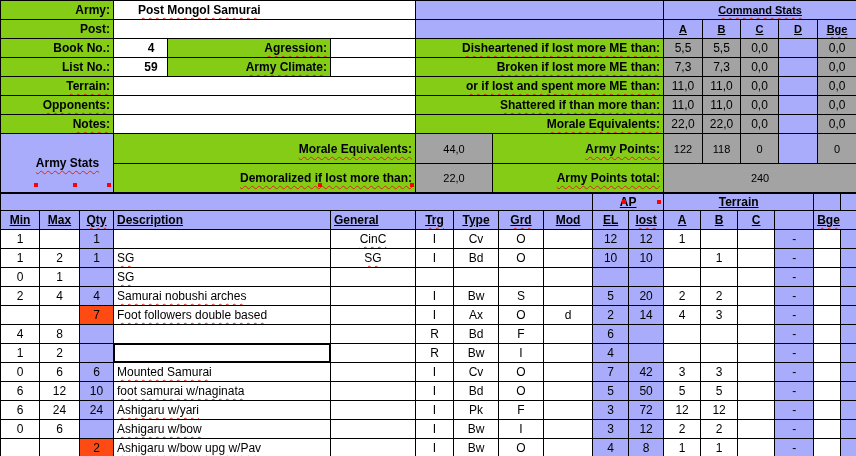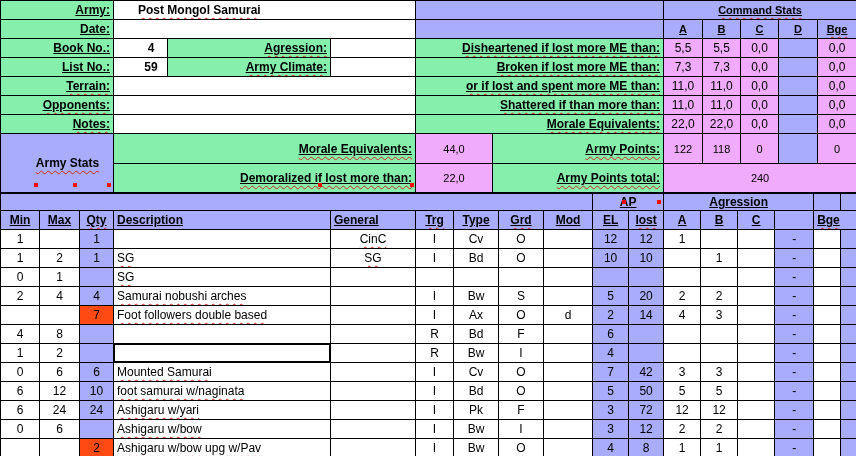--- a/index.html
+++ b/index.html
@@ -10,7 +10,7 @@
   table{border-collapse:collapse;table-layout:fixed;width:856px;}
   td{border:1px solid #000;padding:0 3px;height:18px;overflow:hidden;white-space:nowrap;vertical-align:middle;}
   
-  .lab{background:#86efac;font-weight:bold;text-align:right;text-decoration:underline;}
+  .lab{background:#84cc16;font-weight:bold;text-align:right;}
   .hdr{background:#A8ACFA;font-weight:bold;text-align:center;text-decoration:underline;}
   .bfill{background:#A8ACFA;}           
   .val{background:#f0abfc;text-align:center;}

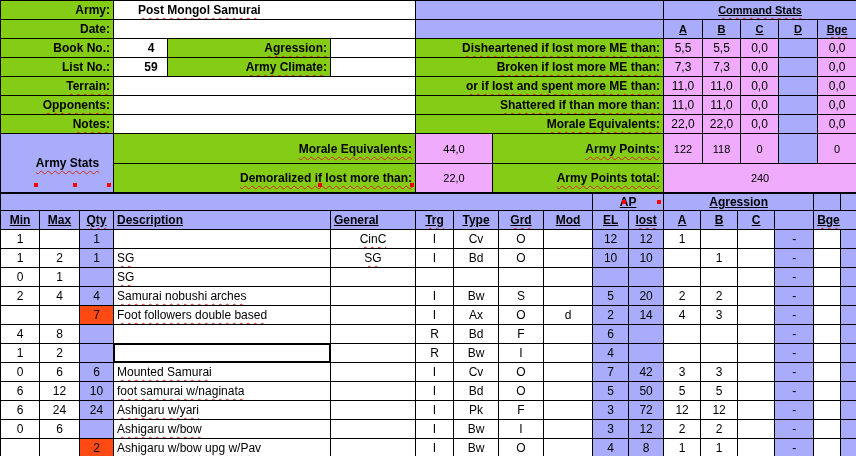--- a/index.html
+++ b/index.html
@@ -60,7 +60,7 @@
       <td class="hdr f13" colspan="5"><span class="sq">Command Stats</span></td>
     </tr>
     <tr>
-      <td class="lab">Date:</td>
+      <td class="lab">Post:</td>
       <td class="entry" colspan="3"></td>
       <td class="bfill" colspan="2"></td>
       <td class="hdr f13">A</td>

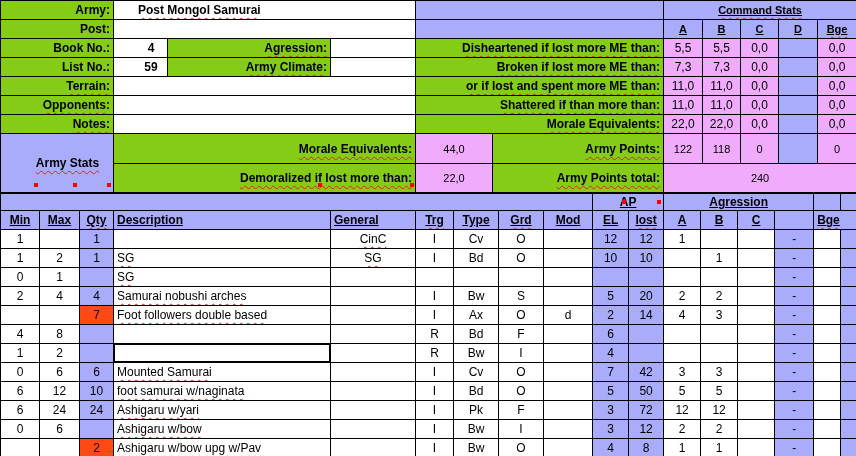--- a/index.html
+++ b/index.html
@@ -13,7 +13,7 @@
   .lab{background:#84cc16;font-weight:bold;text-align:right;}
   .hdr{background:#A8ACFA;font-weight:bold;text-align:center;text-decoration:underline;}
   .bfill{background:#A8ACFA;}           
-  .val{background:#f0abfc;text-align:center;}
+  .val{background:#a3a3a3;text-align:center;}
   .entry{background:#fff;}
   .alert{background:#FF4A14;}
   .c{text-align:center;}

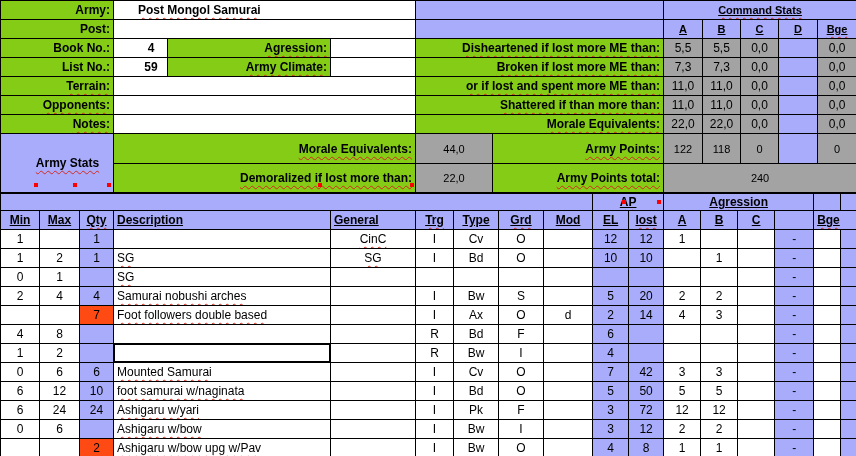--- a/index.html
+++ b/index.html
@@ -167,7 +167,7 @@
         <tr class="rowJ">
       <td class="bfill" colspan="9"></td>
       <td class="hdr" colspan="2"><span class="sq">AP</span></td>
-      <td class="hdr" colspan="4"><span class="sq">Agression</span></td>
+      <td class="hdr" colspan="4"><span class="sq">Terrain</span></td>
       <td class="bfill"></td>
       <td class="bfill"></td>
     </tr>

